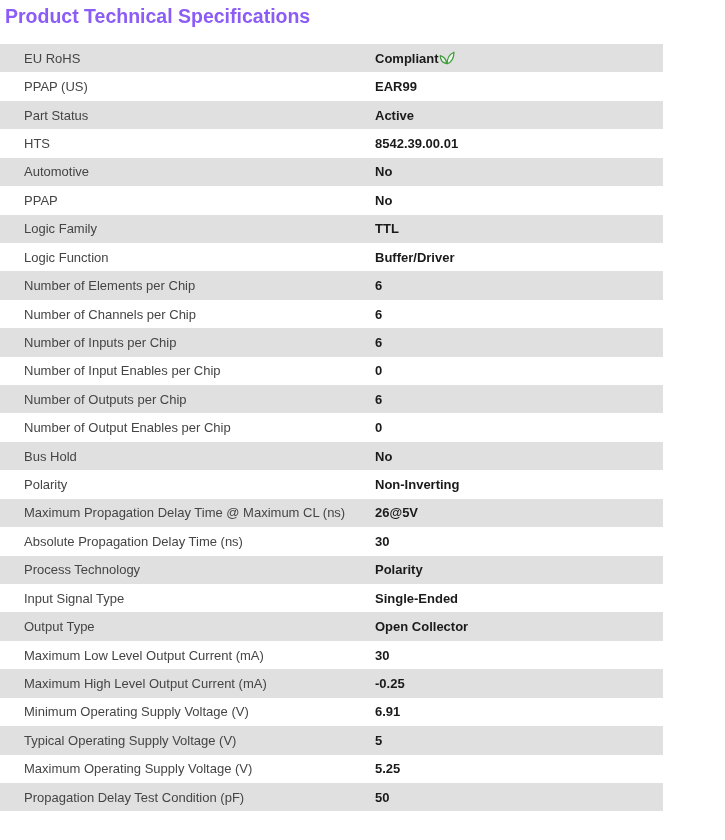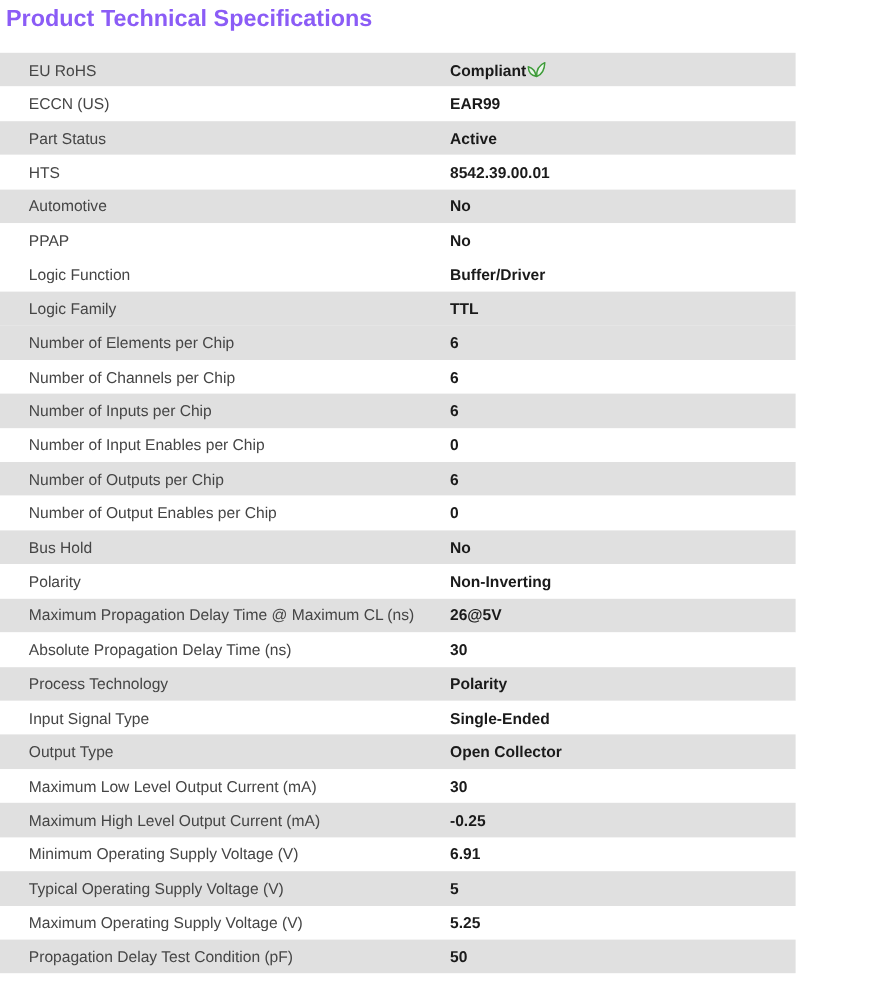--- a/index.html
+++ b/index.html
@@ -75,7 +75,7 @@
   </div>
 
   <div class="row">
-    <div class="label">ECCN (US)</div>
+    <div class="label">PPAP (US)</div>
     <div class="value">
       <span>EAR99</span>
 

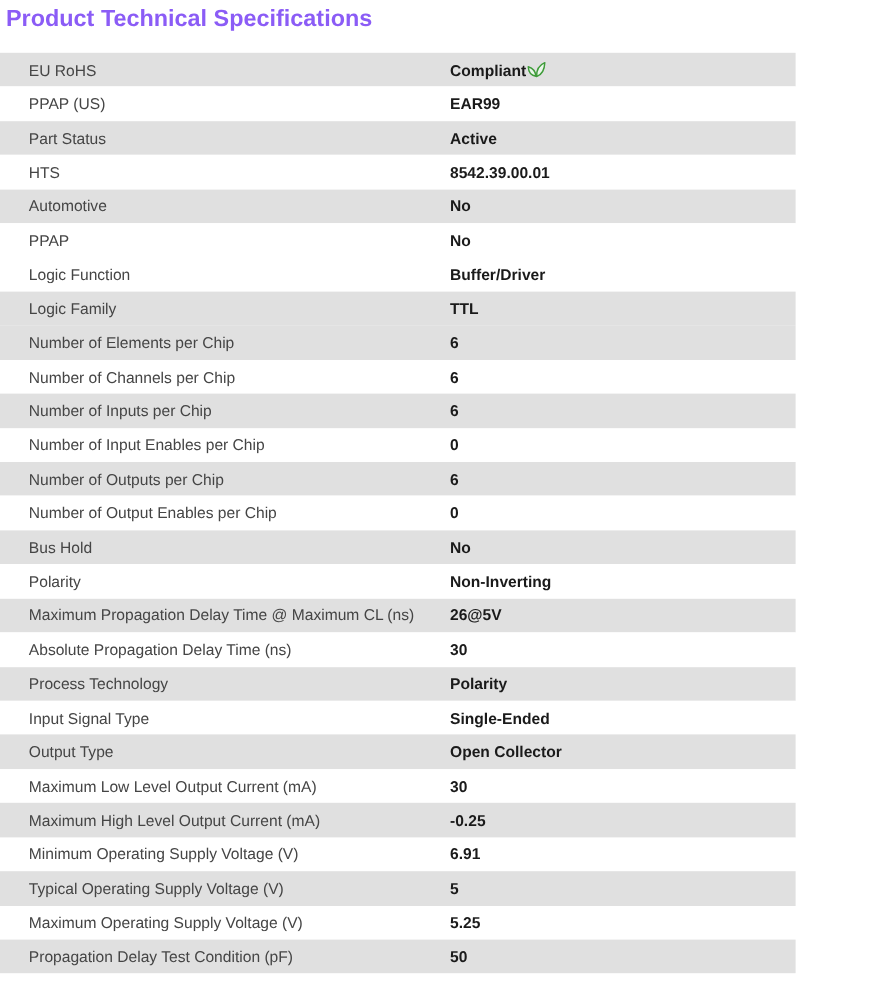--- a/index.html
+++ b/index.html
@@ -114,18 +114,18 @@
     </div>
   </div>
 
+  <div class="row alt">
+    <div class="label">Logic Family</div>
+    <div class="value">
+      <span>TTL</span>
+
+    </div>
+  </div>
+
   <div class="row">
     <div class="label">Logic Function</div>
     <div class="value">
       <span>Buffer/Driver</span>
-
-    </div>
-  </div>
-
-  <div class="row alt">
-    <div class="label">Logic Family</div>
-    <div class="value">
-      <span>TTL</span>
 
     </div>
   </div>

